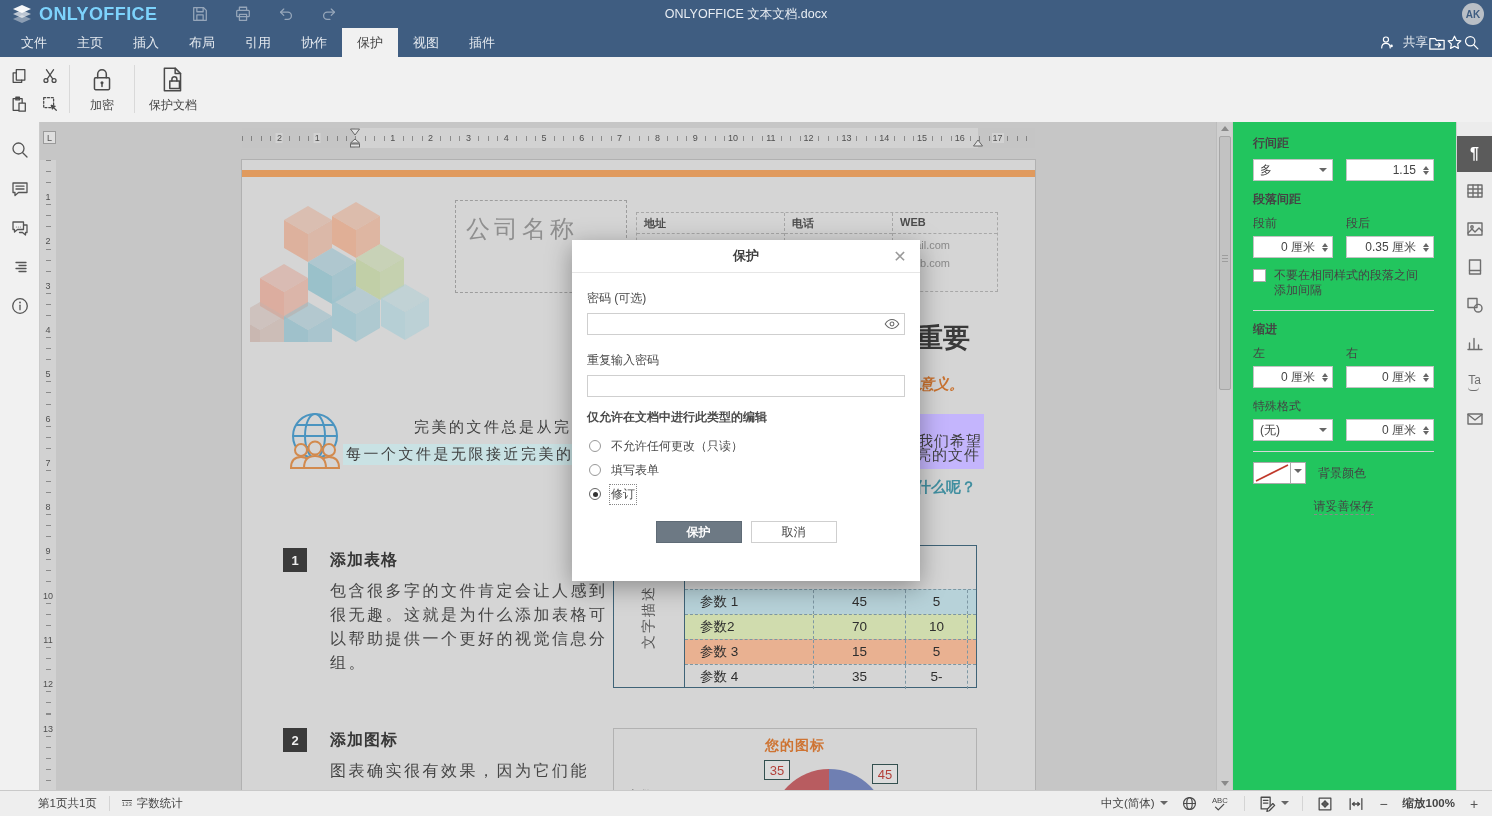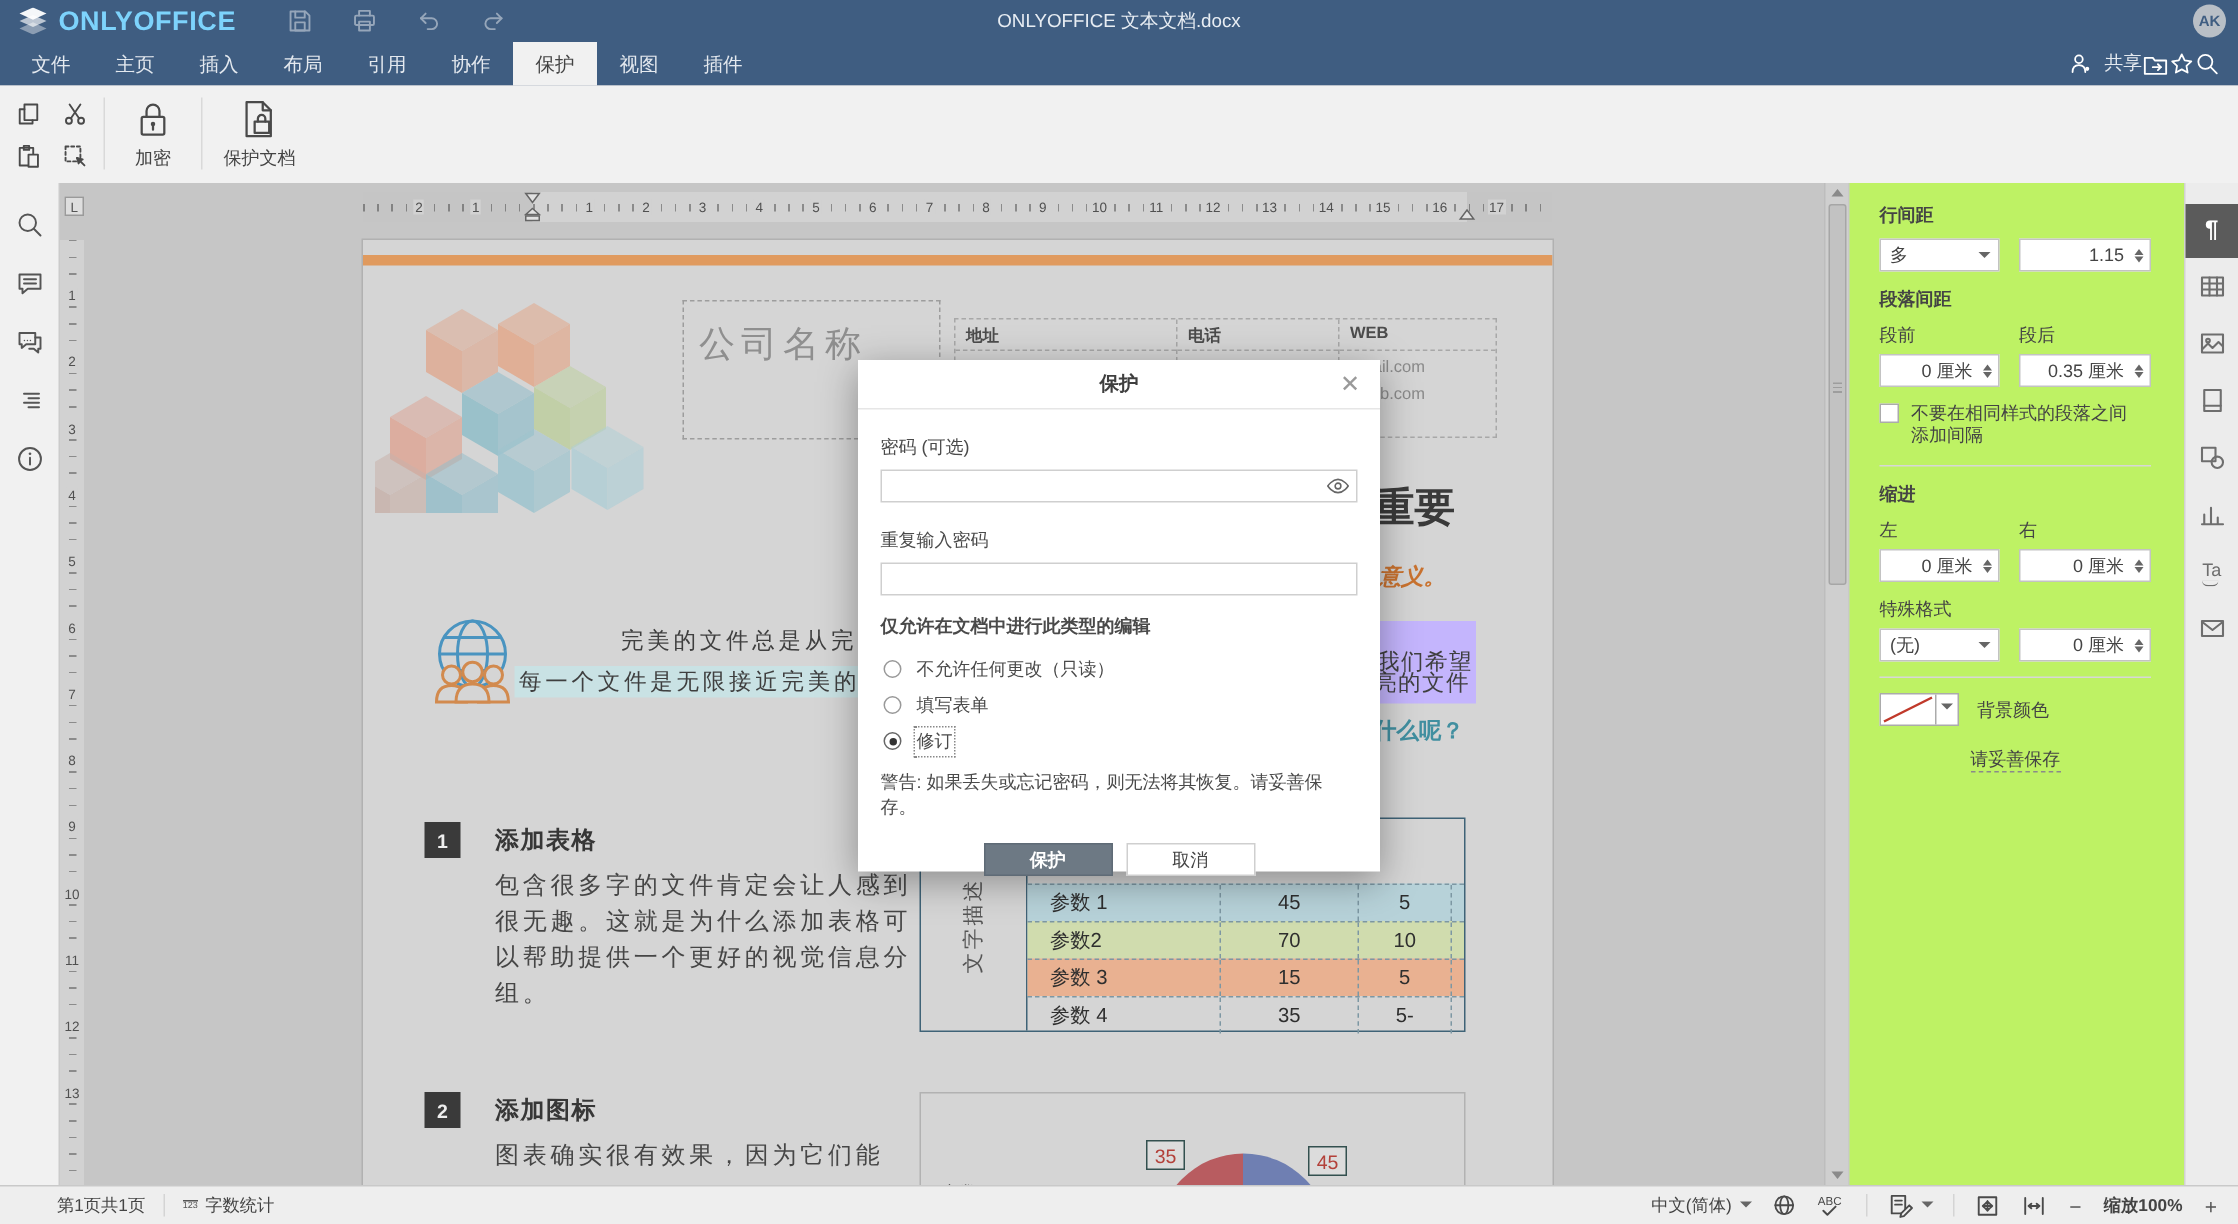--- a/index.html
+++ b/index.html
@@ -110,7 +110,7 @@
   .btn.normal{background:#fff;color:#444;border:1px solid #cfcfcf}
 
   
-  .rpanel{position:absolute;left:1232px;top:122px;width:224px;bottom:26px;background:#bef264;border-left:1px solid #c9c9c9;padding:13px 22px 0 20px;font-size:12px;color:#444}
+  .rpanel{position:absolute;left:1232px;top:122px;width:224px;bottom:26px;background:#22c55e;border-left:1px solid #c9c9c9;padding:13px 22px 0 20px;font-size:12px;color:#444}
   .ph{font-weight:bold;margin-bottom:7px}
   .prow{display:flex;justify-content:space-between;margin-bottom:10px}
   .plabels{display:flex;justify-content:space-between;margin-bottom:4px}

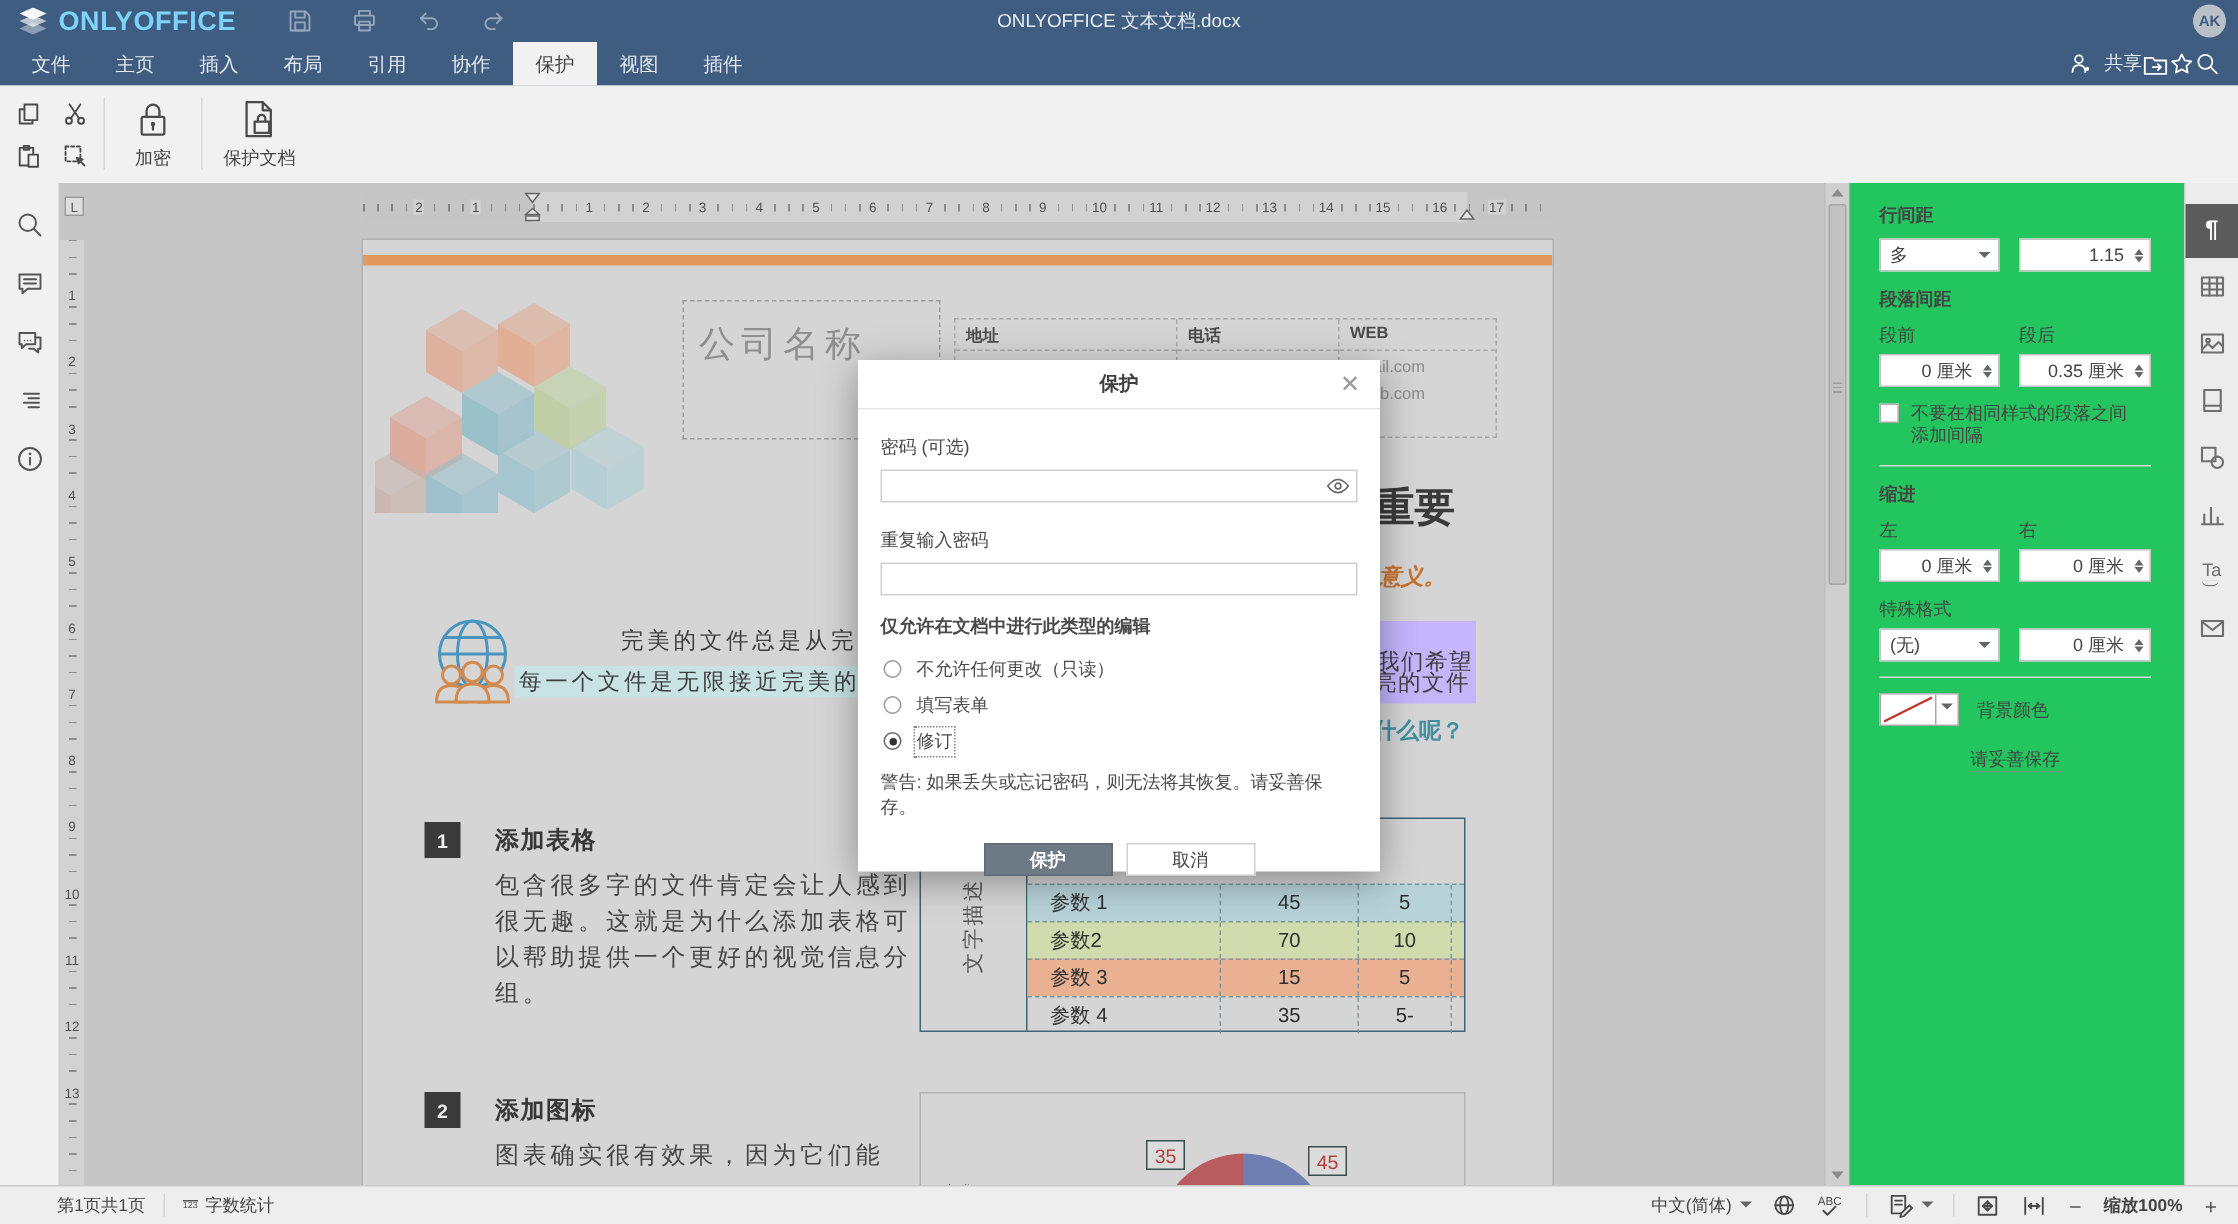--- a/index.html
+++ b/index.html
@@ -552,7 +552,6 @@
           <span class="radio-label focus">修订</span>
         </div>
       </div>
-    <div class="dlg-warning">警告: 如果丢失或忘记密码，则无法将其恢复。请妥善保存。</div>
     <div class="dlg-buttons">
       <div class="btn primary">保护</div>
       <div class="btn normal">取消</div>

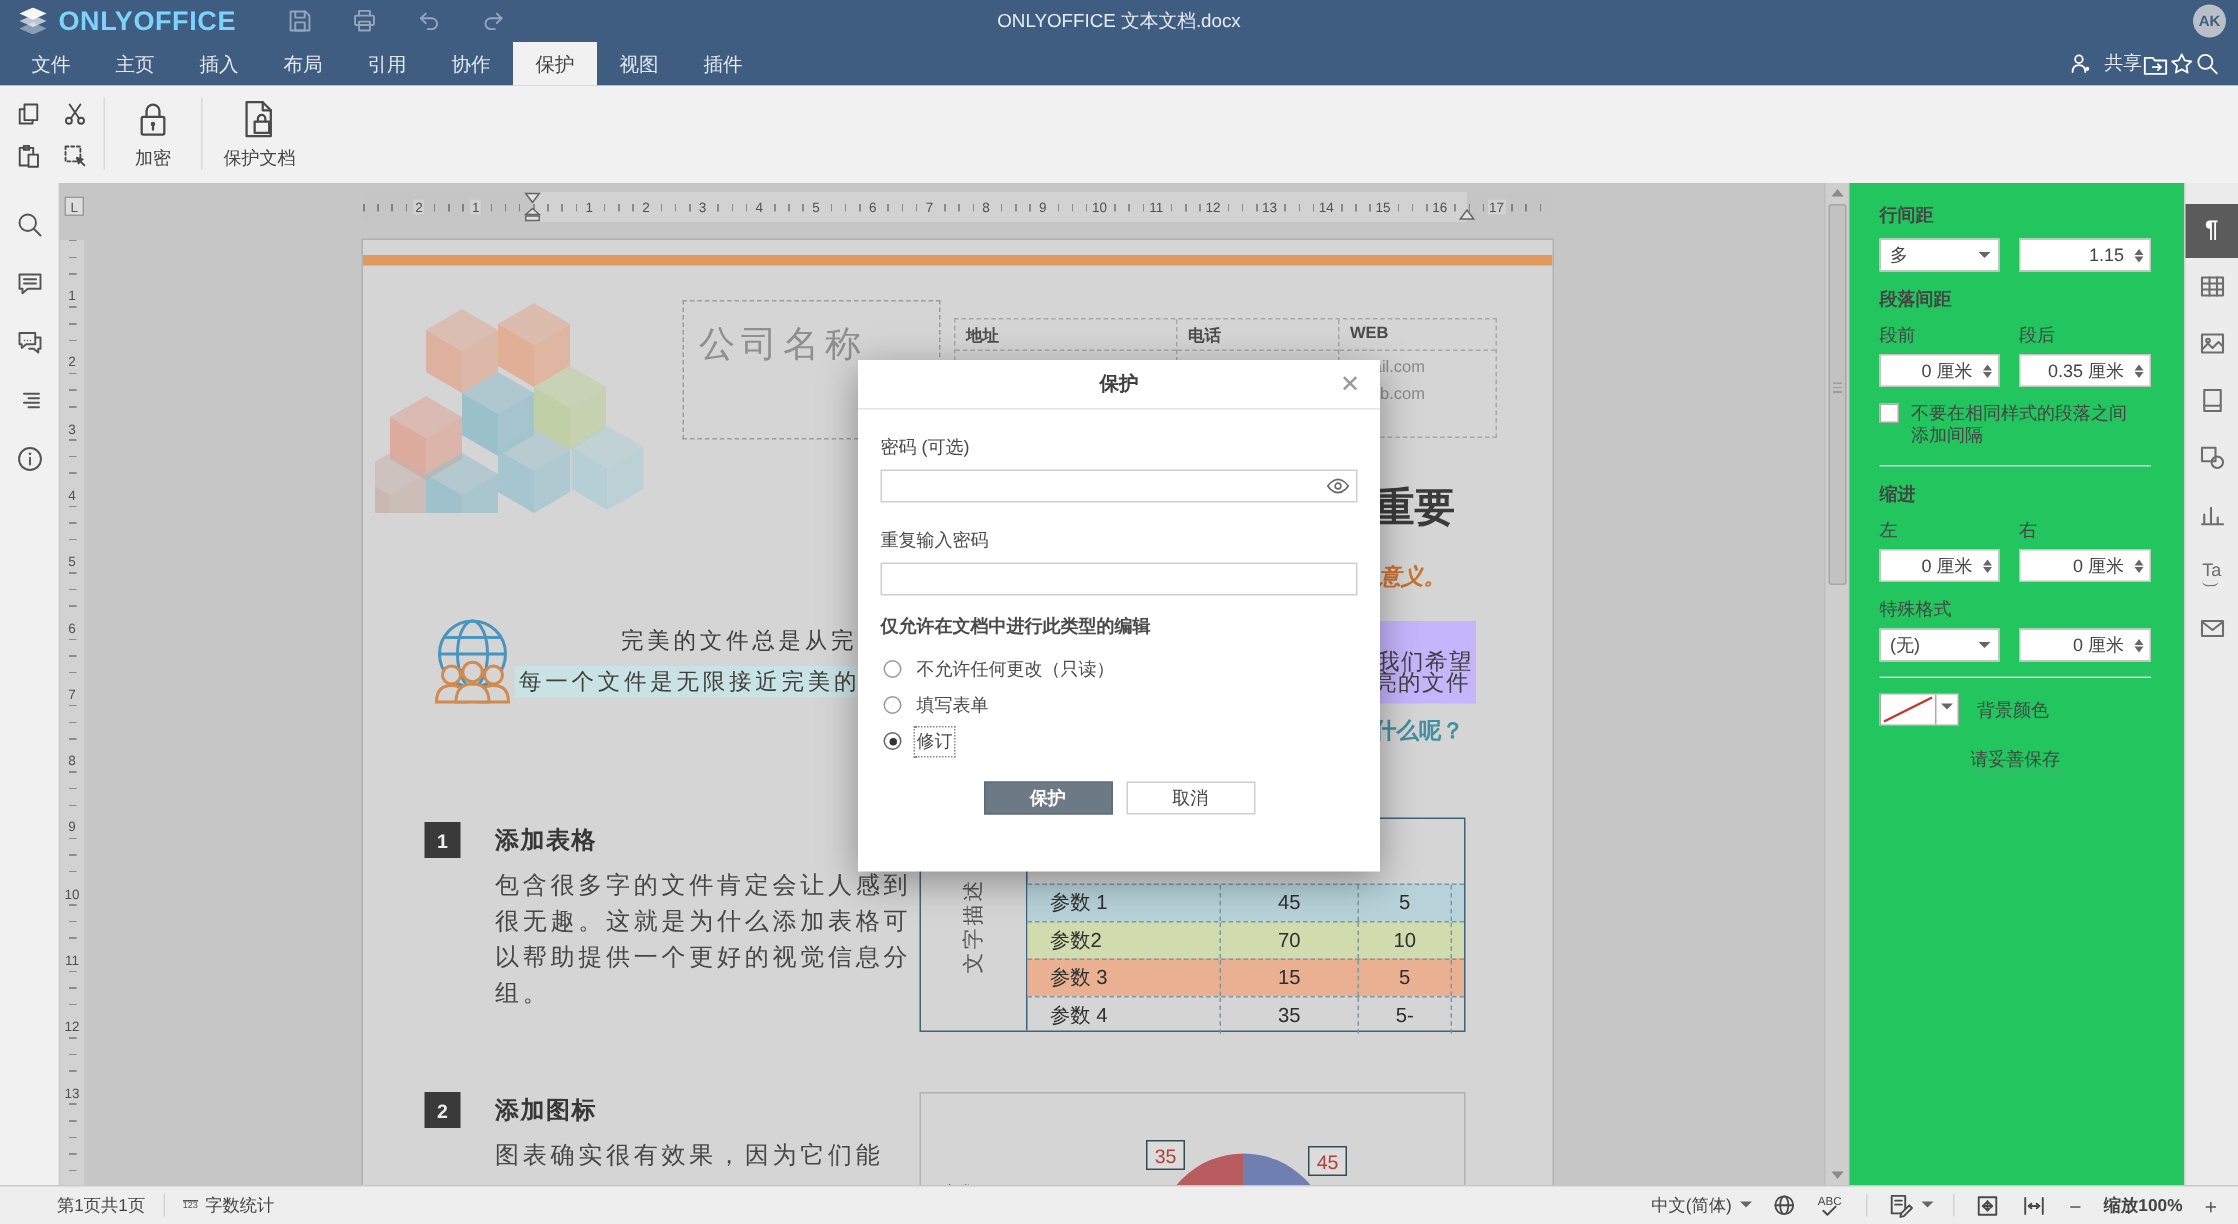--- a/index.html
+++ b/index.html
@@ -499,6 +499,7 @@
     </div>
 
     <div class="chart-box">
+      <div class="chart-title">您的图标</div>
       <div class="pie"></div>
       <div class="pie-label" style="left:150px;top:31px">35</div>
       <div class="pie-label" style="left:258px;top:35px">45</div>

